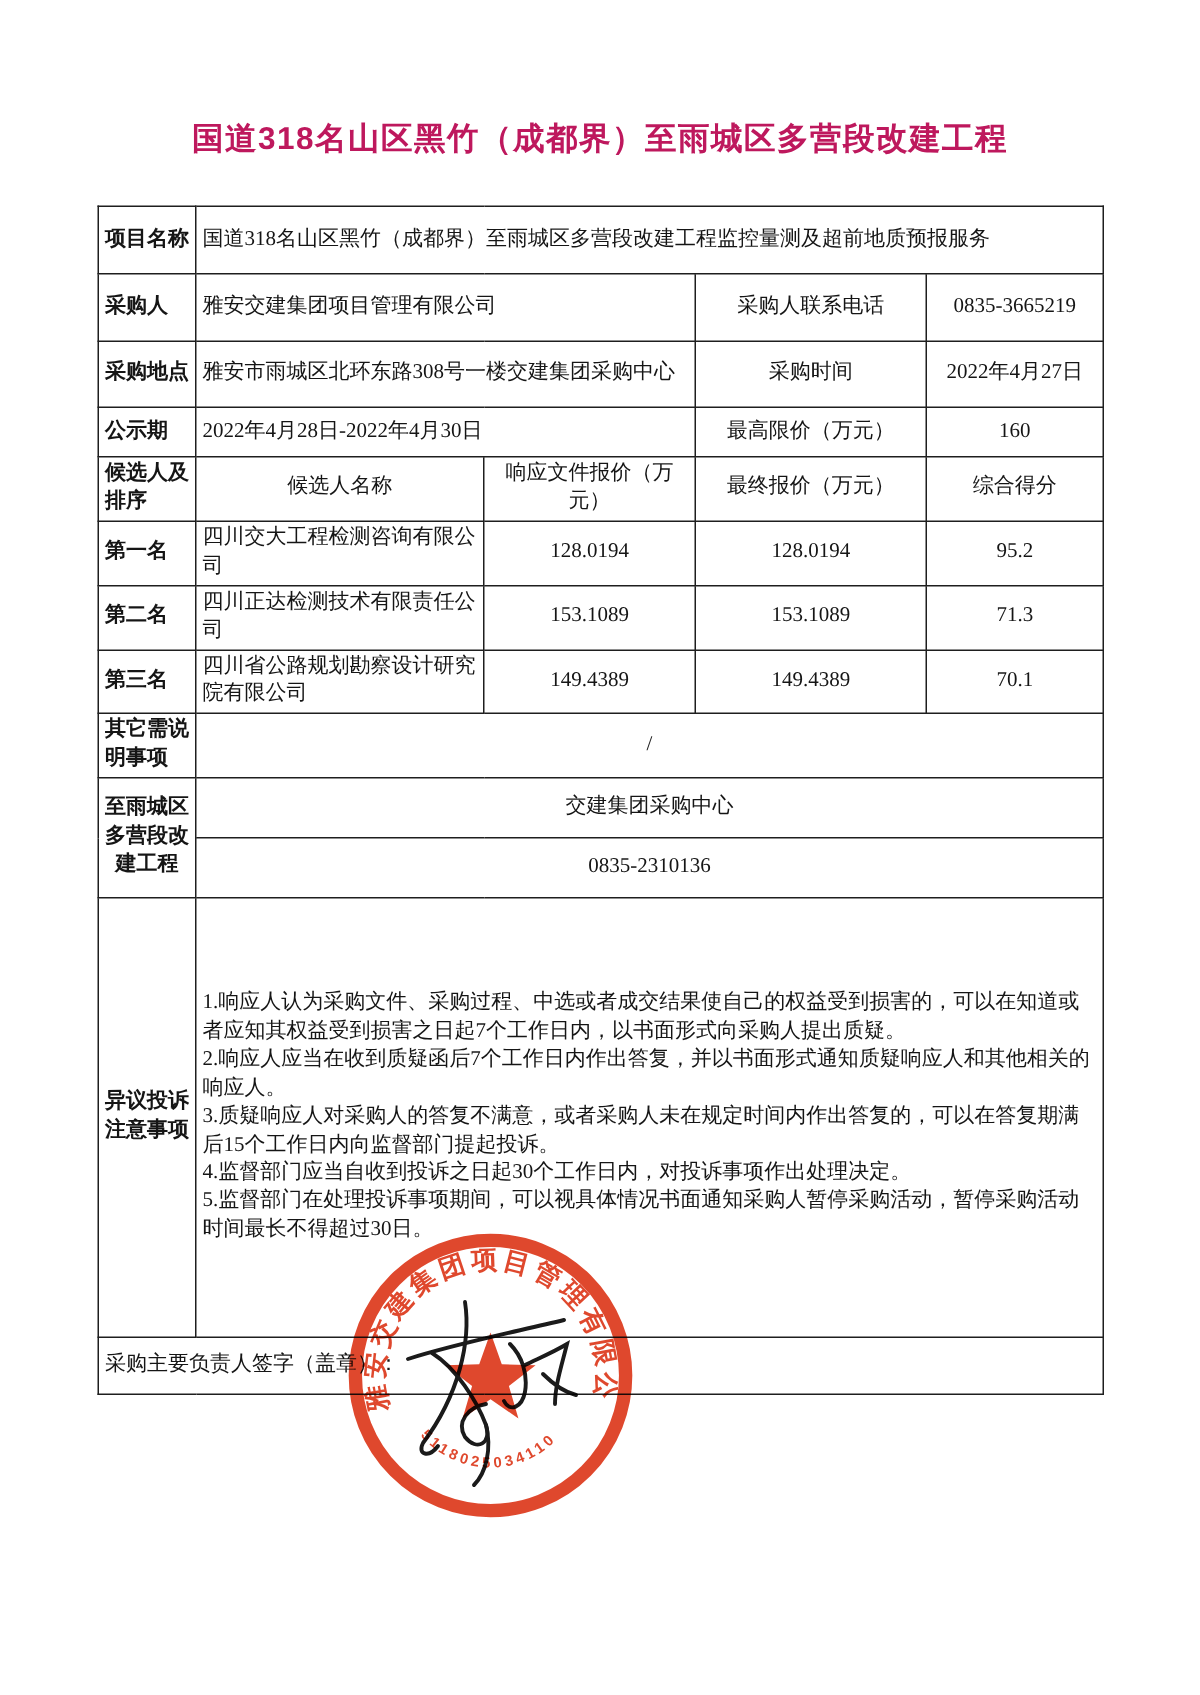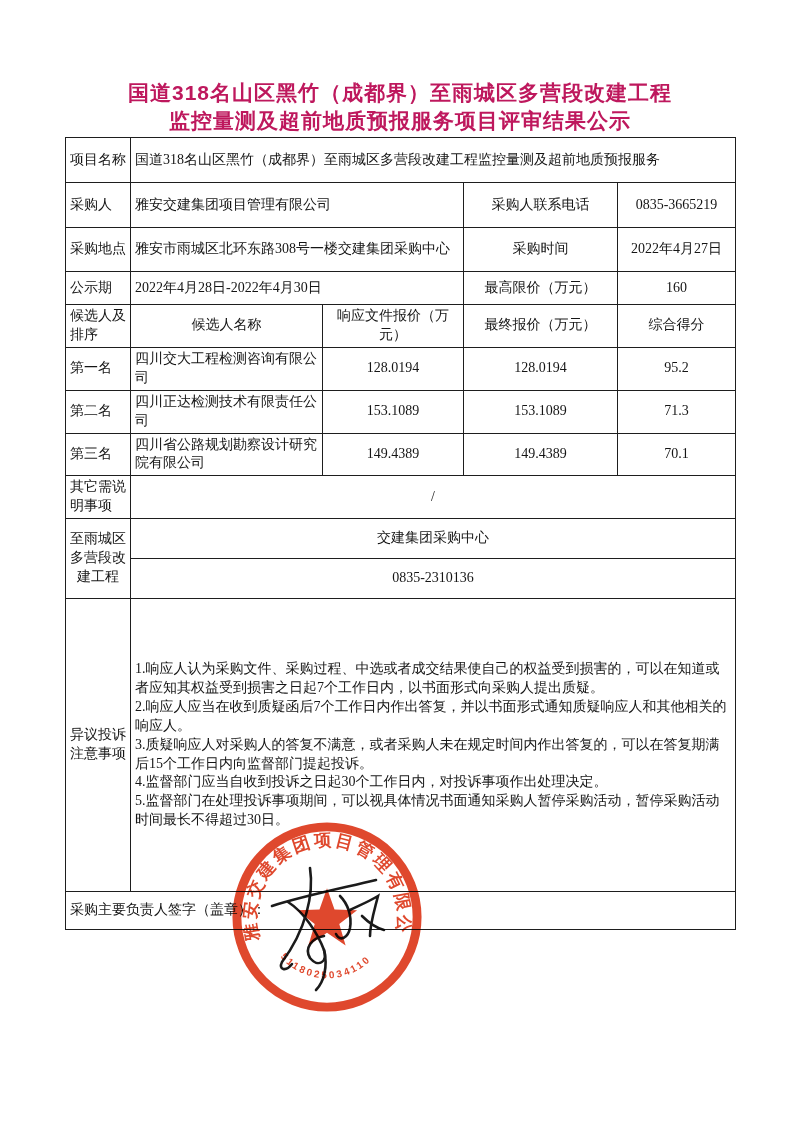--- a/index.html
+++ b/index.html
@@ -50,7 +50,6 @@
 
 <div class="title">
   <div>国道318名山区黑竹（成都界）至雨城区多营段改建工程</div>
-  <div>监控量测及超前地质预报服务项目评审结果公示</div>
 </div>
 
 <table class="doc">

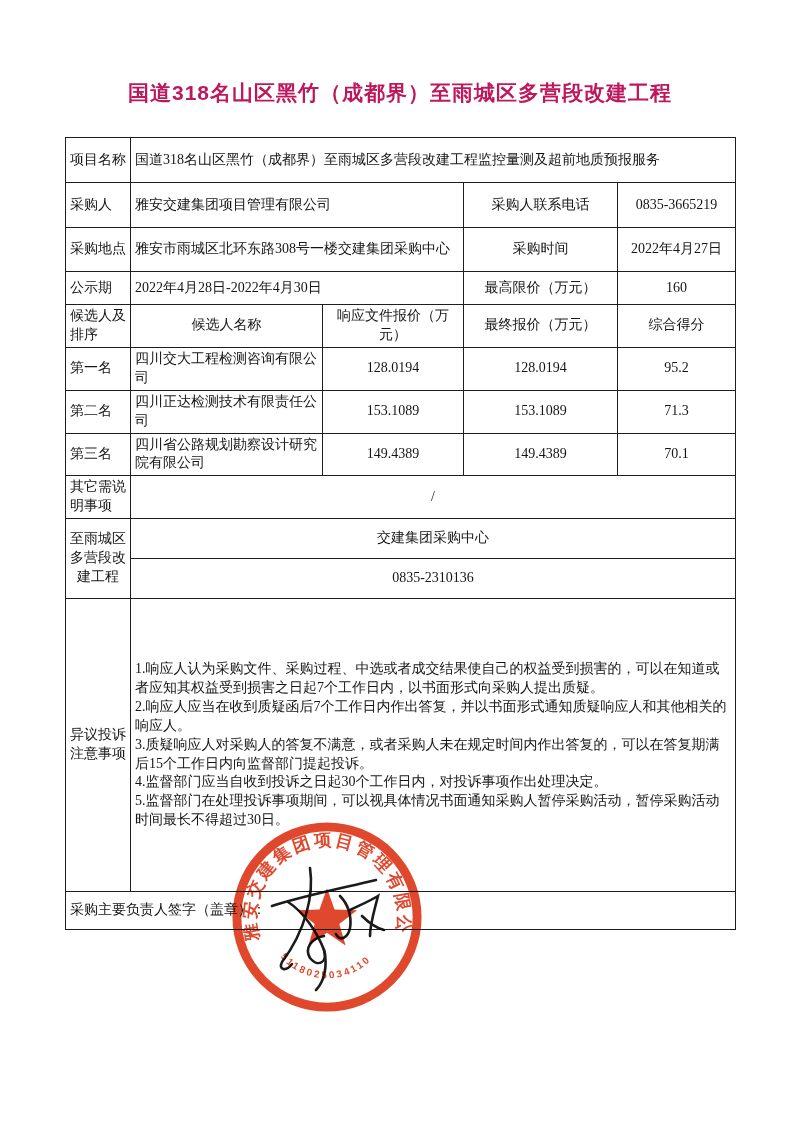--- a/index.html
+++ b/index.html
@@ -26,7 +26,7 @@
     padding:2px 4px;vertical-align:middle;color:#151515;
     word-break:break-all;
   }
-  td.lbl{padding:2px 2px;}
+  td.lbl{padding:2px 2px;font-weight:bold;}
   td.c{text-align:center;}
   td.l{text-align:left;}
   tr.r1{height:45px;} tr.r2{height:45px;} tr.r3{height:44px;} tr.r4{height:33px;}

